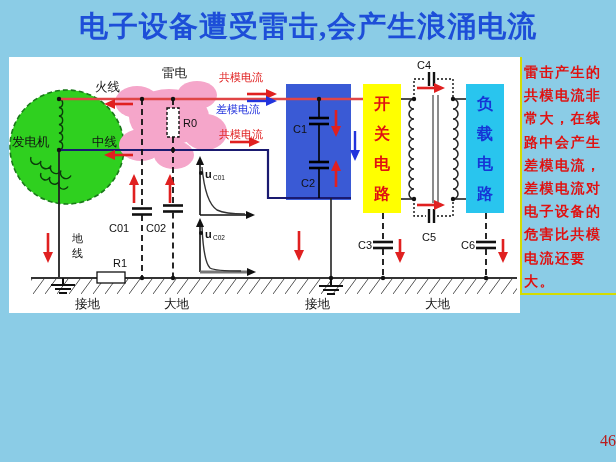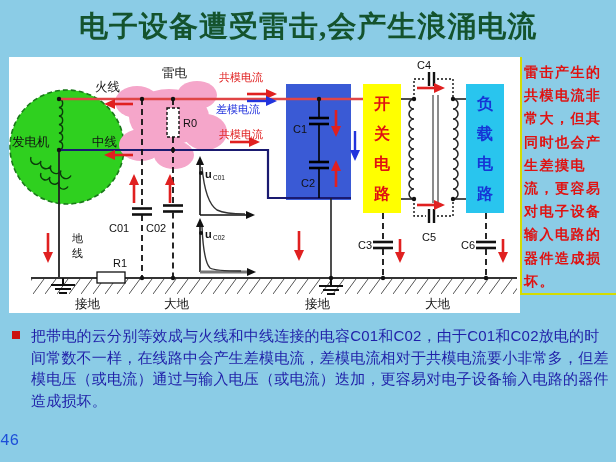--- a/index.html
+++ b/index.html
@@ -11,7 +11,7 @@
   .title{
     position:absolute;left:0;top:7px;width:616px;text-align:center;
     font-family:"Liberation Serif","DejaVu Serif",serif;
-    font-size:29px;font-weight:bold;color:#14532d;letter-spacing:1px;
+    font-size:29px;font-weight:bold;color:#1d4ed8;letter-spacing:1px;
   }
   .stage{
     position:absolute;left:9px;top:57px;width:511px;height:256px;background:#ffffff;

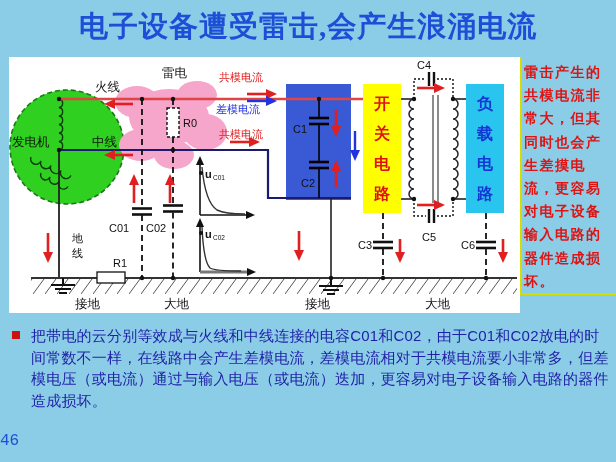--- a/index.html
+++ b/index.html
@@ -282,7 +282,7 @@
 <div class="vdivider"></div>
 <div class="hdivider"></div>
 
-<div class="side-panel">雷击产生的共模电流非常大，但其同时也会产生差摸电流，更容易对电子设备输入电路的器件造成损坏。</div>
+<div class="side-panel">雷击产生的共模电流非常大，在线路中会产生差模电流，差模电流对电子设备的危害比共模电流还要大。</div>
 
 <div class="bullets">
   <div class="bullet">

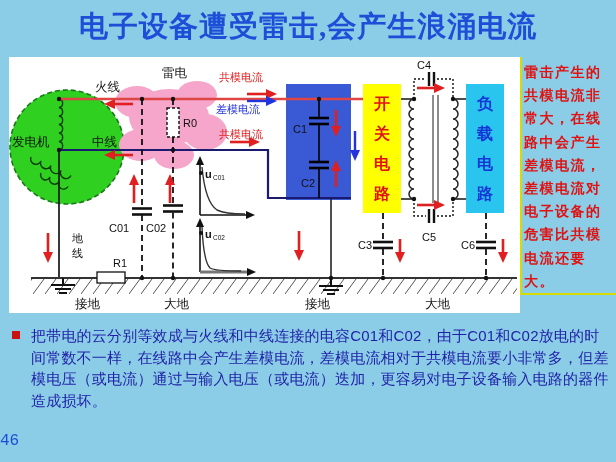--- a/index.html
+++ b/index.html
@@ -285,10 +285,6 @@
 <div class="side-panel">雷击产生的共模电流非常大，在线路中会产生差模电流，差模电流对电子设备的危害比共模电流还要大。</div>
 
 <div class="bullets">
-  <div class="bullet">
-    <span class="bmark"></span>
-    <span class="btext">把带电的云分别等效成与火线和中线连接的电容C01和C02，由于C01和C02放电的时间常数不一样，在线路中会产生差模电流，差模电流相对于共模电流要小非常多，但差模电压（或电流）通过与输入电压（或电流）迭加，更容易对电子设备输入电路的器件造成损坏。</span>
-  </div>
 </div>
 
 <div class="pageno">46</div>

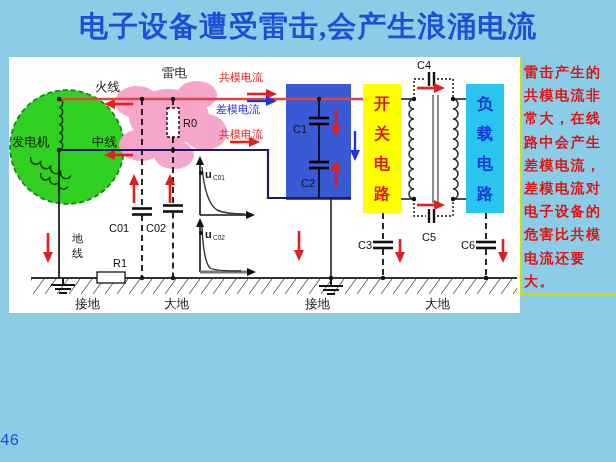--- a/index.html
+++ b/index.html
@@ -32,9 +32,9 @@
     color:#1f1fa8;font-size:15px;line-height:21.5px;letter-spacing:0.2px;
   }
   .pageno{
-    position:absolute;left:0;top:432px;width:616px;text-align:left;
-    font-family:Liberation Mono, monospace;
-    font-size:16px;color:#1d4ed8;
+    position:absolute;left:0;top:432px;width:616px;text-align:right;
+    font-family:Liberation Serif, serif;
+    font-size:16px;color:#b91c1c;
   }
   svg text{font-family:"Liberation Sans","DejaVu Sans",sans-serif;}
   .lbl{font-size:12.5px;fill:#111;}

